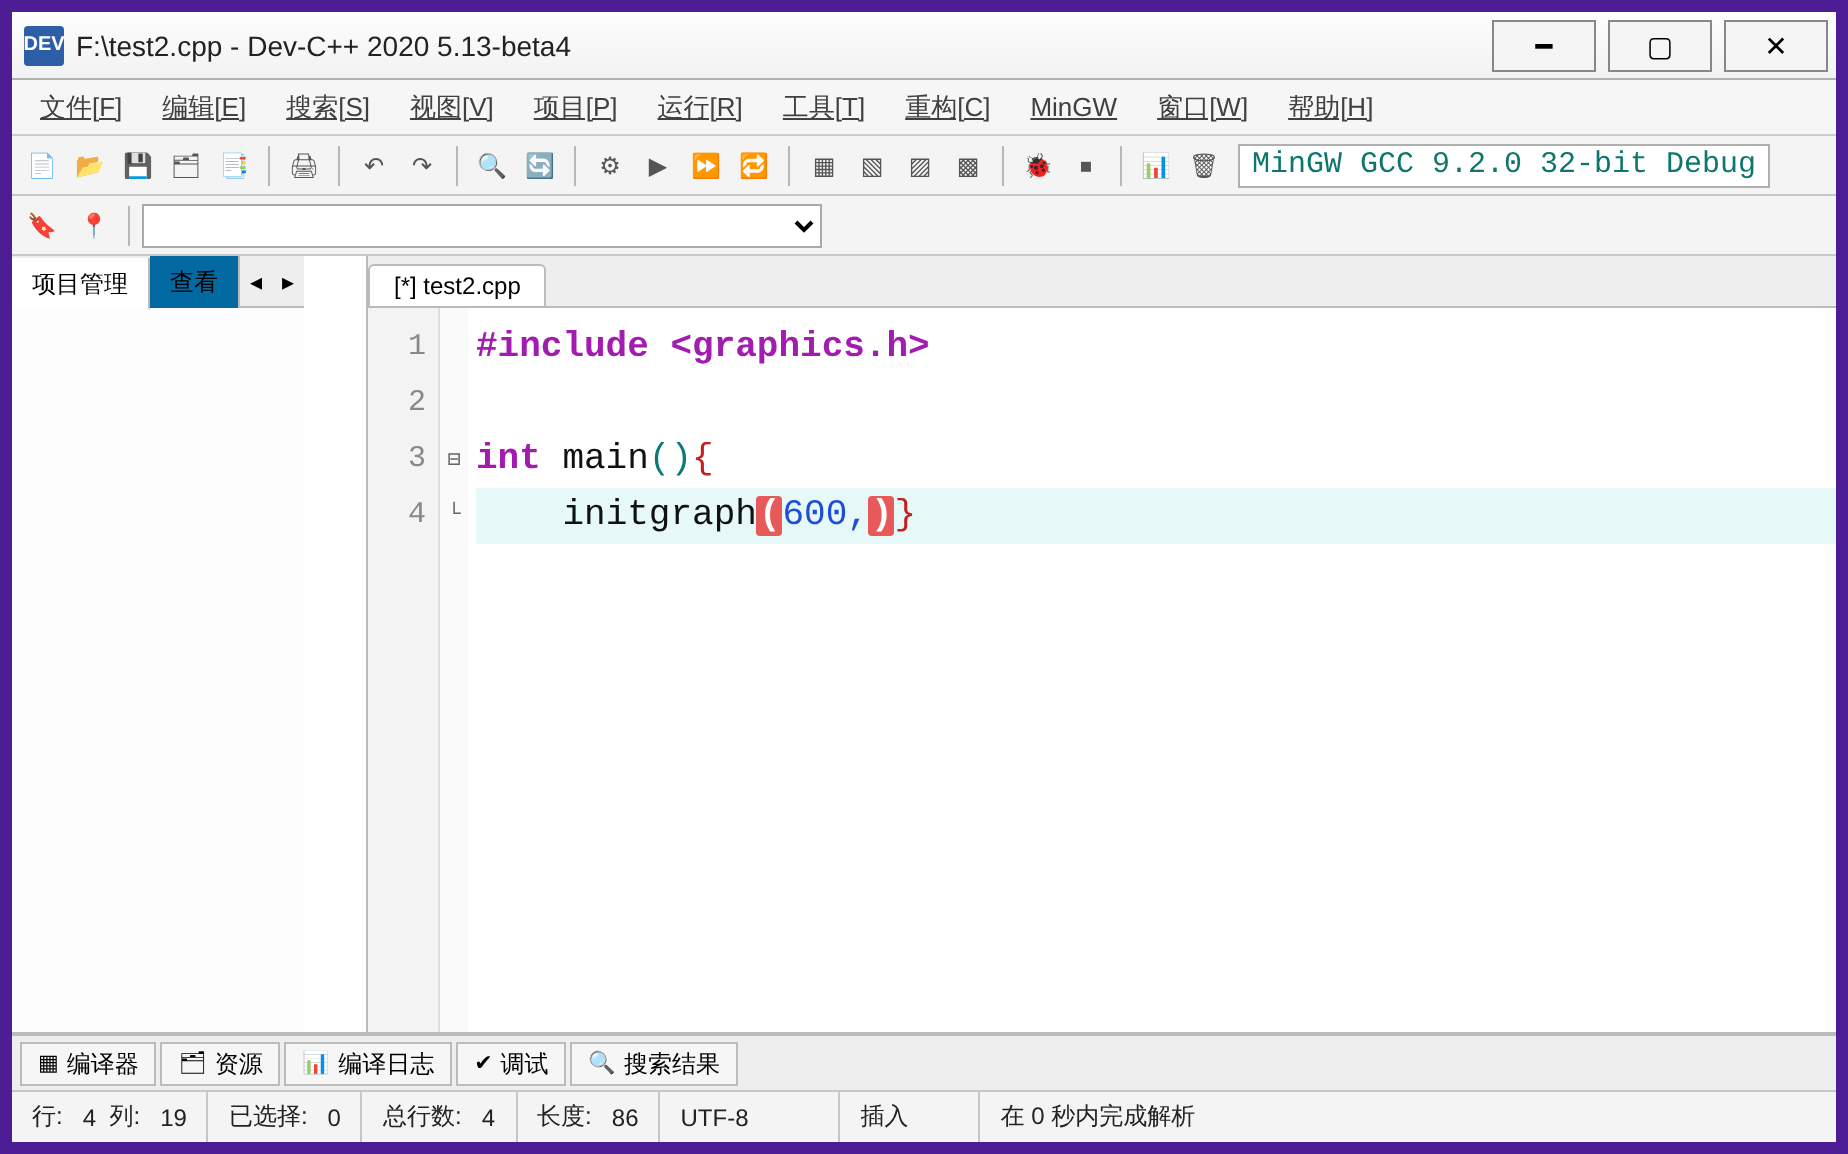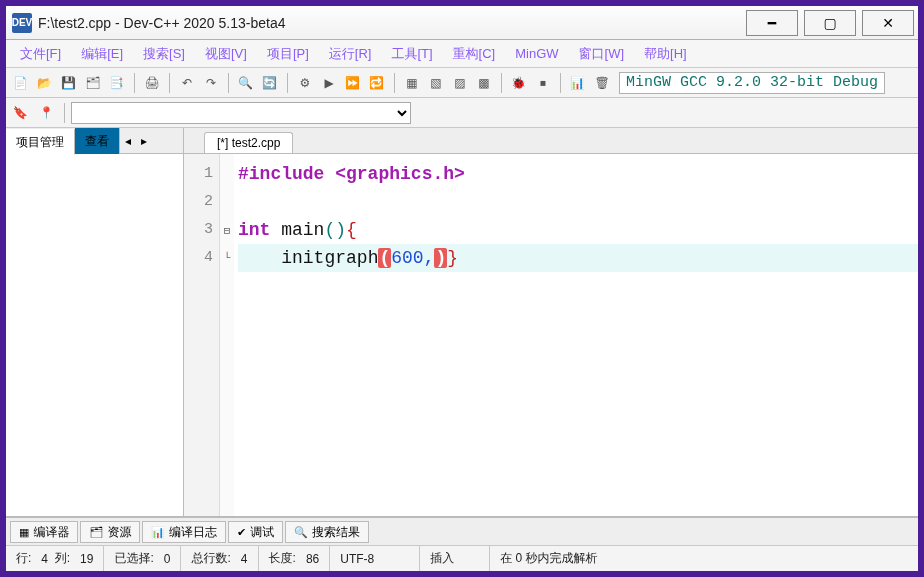--- a/index.html
+++ b/index.html
@@ -13,7 +13,7 @@
 .titlebar .win-btn { width: 52px; height: 26px; border: 1px solid #888; background: #f5f5f5; margin-left: 6px; display: flex; align-items: center; justify-content: center; font-size: 14px; cursor: pointer; }
 
 .menubar { height: 28px; background: #f6f6f6; border-bottom: 1px solid #ccc; display: flex; align-items: stretch; padding: 0 4px; }
-.menubar .item { padding: 0 10px; display: flex; align-items: center; font-size: 13px; color: #8b5cf6; cursor: pointer; }
+.menubar .item { padding: 0 10px; display: flex; align-items: center; font-size: 13px; color: #404040; cursor: pointer; text-decoration: underline; }
 
 .toolbar { height: 30px; background: #f4f4f4; border-bottom: 1px solid #c8c8c8; display: flex; align-items: center; padding: 0 4px; gap: 2px; }
 .toolbar .btn { width: 22px; height: 22px; border: 1px solid transparent; border-radius: 2px; display: flex; align-items: center; justify-content: center; font-size: 12px; color: #555; cursor: pointer; }

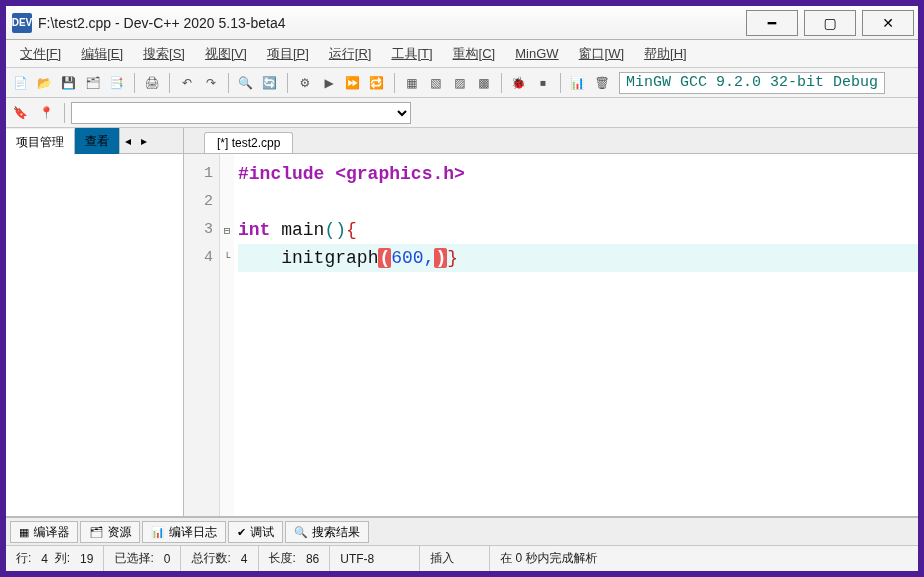--- a/index.html
+++ b/index.html
@@ -28,7 +28,7 @@
 .scopebar .funcs { width: 340px; }
 
 .midrow { flex: 1; display: flex; min-height: 0; border-bottom: 1px solid #bbb; }
-.sidepanel { width: 178px; border-right: 1px solid #bbb; background: #fdfdfd; display: flex; flex-direction: column; }
+.sidepanel { width: 178px; border-right: 1px solid #bbb; background: #fdfdfd; display: flex; }
 .sidepanel .tabs { height: 26px; background: #eee; border-bottom: 1px solid #bbb; display: flex; align-items: center; font-size: 12px; }
 .sidepanel .tabs .tab { padding: 0 10px; height: 26px; line-height: 26px; border-right: 1px solid #bbb; cursor: pointer; background: #0369a1; }
 .sidepanel .tabs .tab.active { background: #fff; border-bottom: 1px solid #fff; position: relative; top: 1px; }

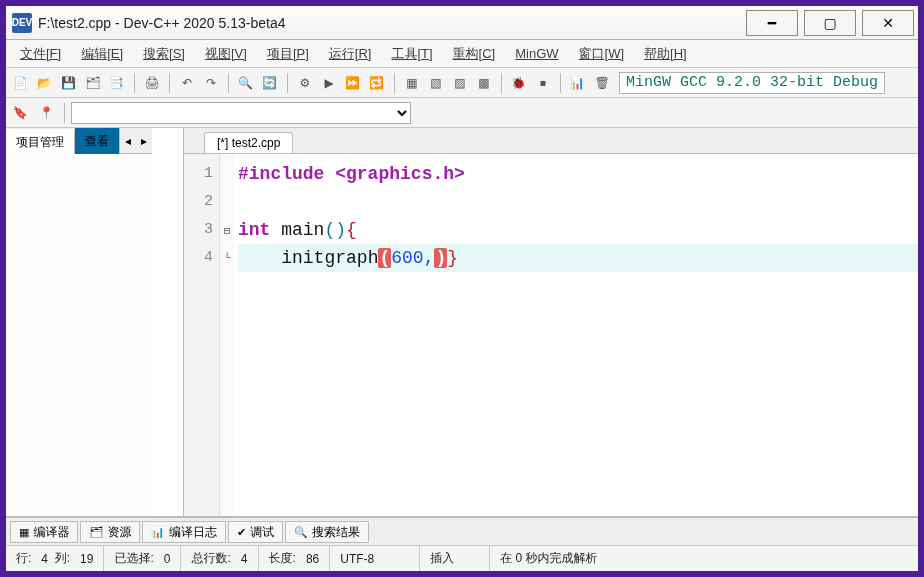--- a/index.html
+++ b/index.html
@@ -37,7 +37,7 @@
 
 .editorcol { flex: 1; display: flex; flex-direction: column; min-width: 0; }
 .filetabs { height: 26px; background: #eee; border-bottom: 1px solid #bbb; display: flex; align-items: flex-end; font-size: 12px; }
-.filetabs .tab { padding: 3px 12px 3px 12px; border: 1px solid #bbb; border-bottom: none; background: #fff; margin-left: 20px; border-radius: 3px 3px 0 0; cursor: pointer; }
+.filetabs .tab { padding: 3px 12px 3px 12px; border: 1px solid #bbb; border-bottom: none; background: #fff; margin-left: 0; border-radius: 3px 3px 0 0; cursor: pointer; }
 
 .editor { flex: 1; display: flex; background: #fff; font-family: Consolas, "Courier New", monospace; font-size: 18px; }
 .gutter { width: 36px; background: #f3f3f3; color: #888; text-align: right; padding: 6px 6px 0 0; font-size: 15px; border-right: 1px solid #ddd; }

